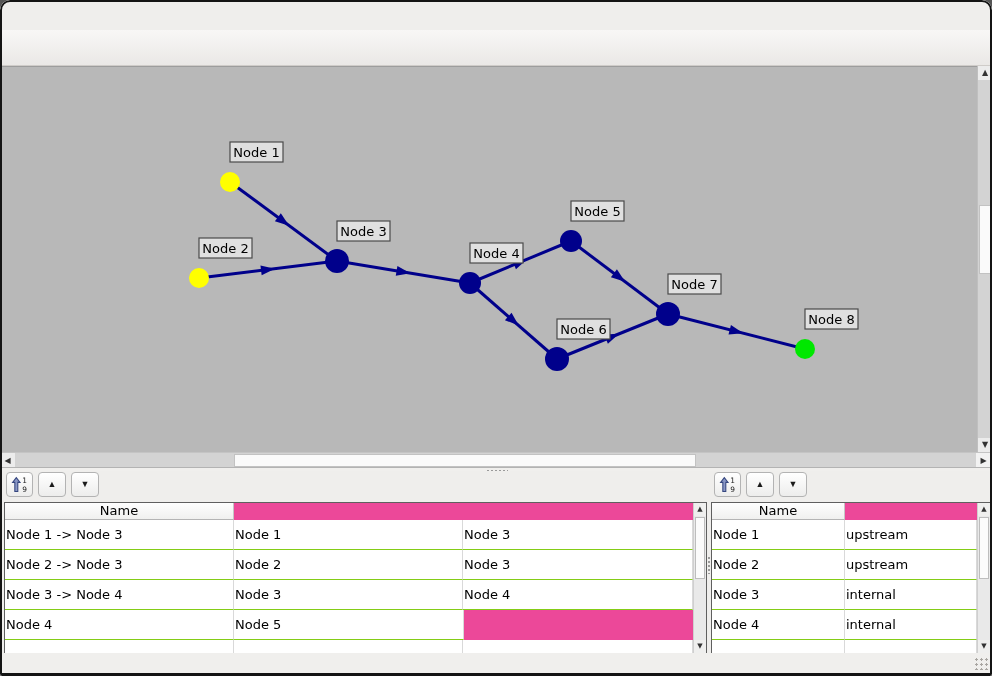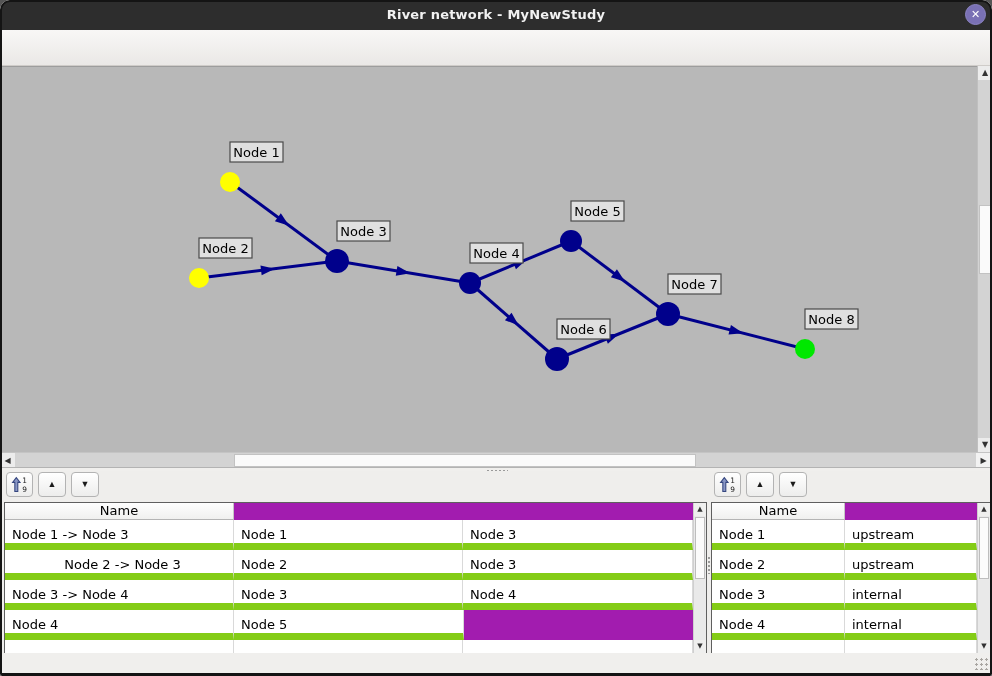--- a/index.html
+++ b/index.html
@@ -74,12 +74,6 @@
 
 <div class="window">
 
-  <div class="titlebar">
-    <div class="title">River network - MyNewStudy</div>
-    <div class="close-btn">
-      <span>✕</span>
-    </div>
-  </div>
 
   <div class="toolbar">
     <div class="tb-handle"></div>

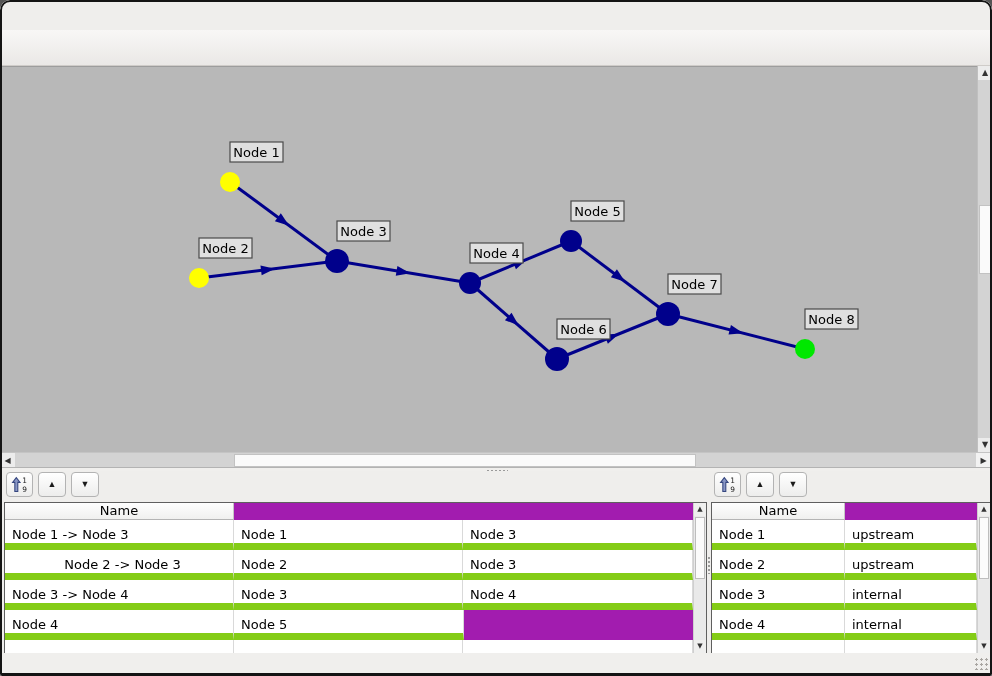--- a/index.html
+++ b/index.html
@@ -50,7 +50,7 @@
   .sbtn svg { margin-top:3px; }
 
   
-  .tablewrap { position:absolute; top:502px; height:152px; background:#a21caf; border:1px solid #5f5f5f; overflow:hidden; }
+  .tablewrap { position:absolute; top:502px; height:152px; background:#ec4899; border:1px solid #5f5f5f; overflow:hidden; }
   .thead { display:flex; height:17px; }
   .th { font-size:13px; line-height:16px; text-align:center; color:#000;
         background:linear-gradient(#fefefe,#f0f0ef); border-right:1px solid #c6c6c6; border-bottom:1px solid #b4b4b4; }

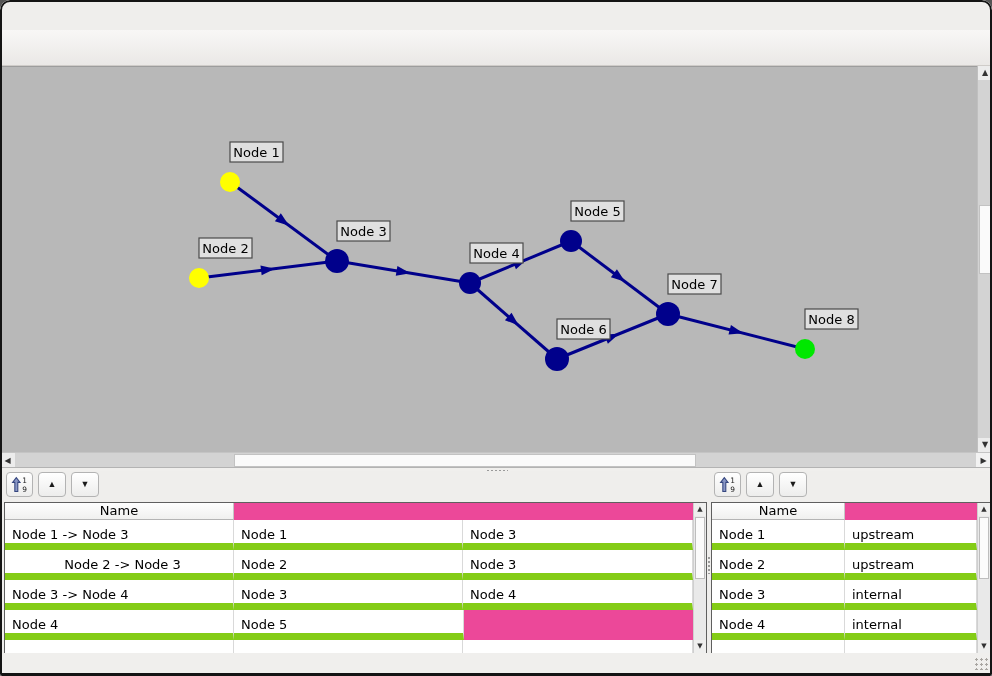--- a/index.html
+++ b/index.html
@@ -56,8 +56,8 @@
         background:linear-gradient(#fefefe,#f0f0ef); border-right:1px solid #c6c6c6; border-bottom:1px solid #b4b4b4; }
   .th:last-of-type { border-right:none;margin-top:47px; }
   .tr { display:flex; height:30px; }
-  .td { font-size:13px; line-height:29px; color:#000; padding-left:7px; background:#fff;
-        border-right:1px solid #d9d9d9; border-bottom:7px solid #84cc16; white-space:nowrap; overflow:hidden; }
+  .td { font-size:13px; line-height:29px; color:#000; padding-left:1px; background:#fff;
+        border-right:1px solid #d9d9d9; border-bottom:1px solid #84cc16; white-space:nowrap; overflow:hidden; }
   .tscroll { position:absolute; right:0; top:0; bottom:0; width:13px; background:#e9e9e9; border-left:1px solid #cfcfcf; }
   .tscroll .sb-btn { position:absolute; left:0; width:12px; height:13px; background:#efefee; color:#333; font-size:7px; text-align:center; line-height:13px; }
   .tscroll .up { top:0; }

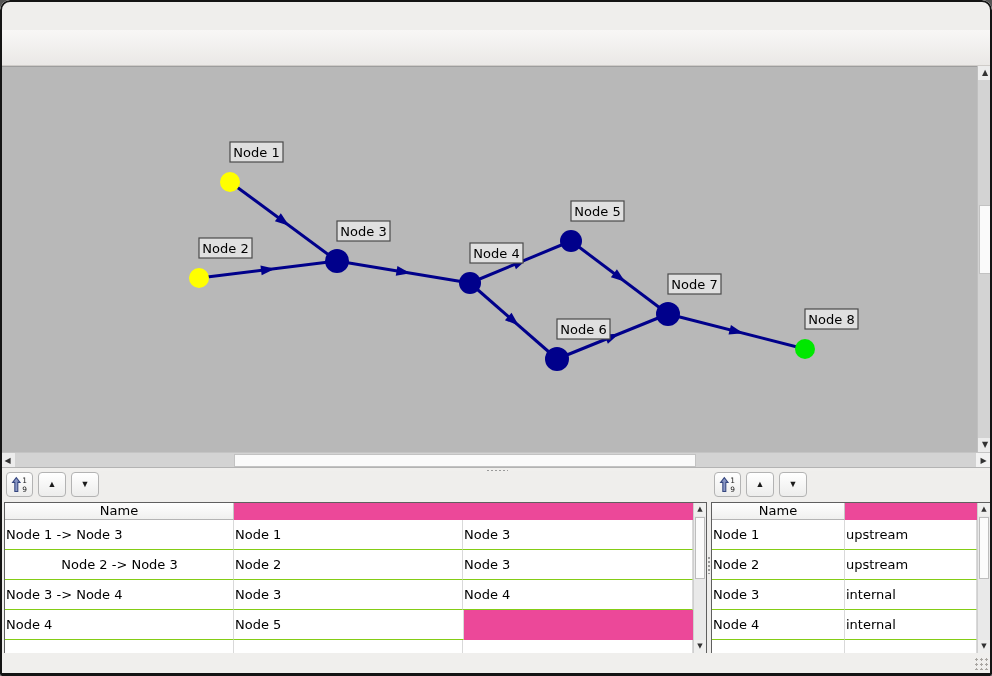--- a/index.html
+++ b/index.html
@@ -211,7 +211,7 @@
           <div class="td" style="width: 230px;">Node 3</div>
         </div>
         <div class="tr">
-          <div class="td" style="width: 229px; text-align: center;">Node 2 -&gt; Node 3</div>
+          <div class="td" style="width: 229px;">Node 2 -&gt; Node 3</div>
           <div class="td" style="width: 229px;">Node 2</div>
           <div class="td" style="width: 230px;">Node 3</div>
         </div>

